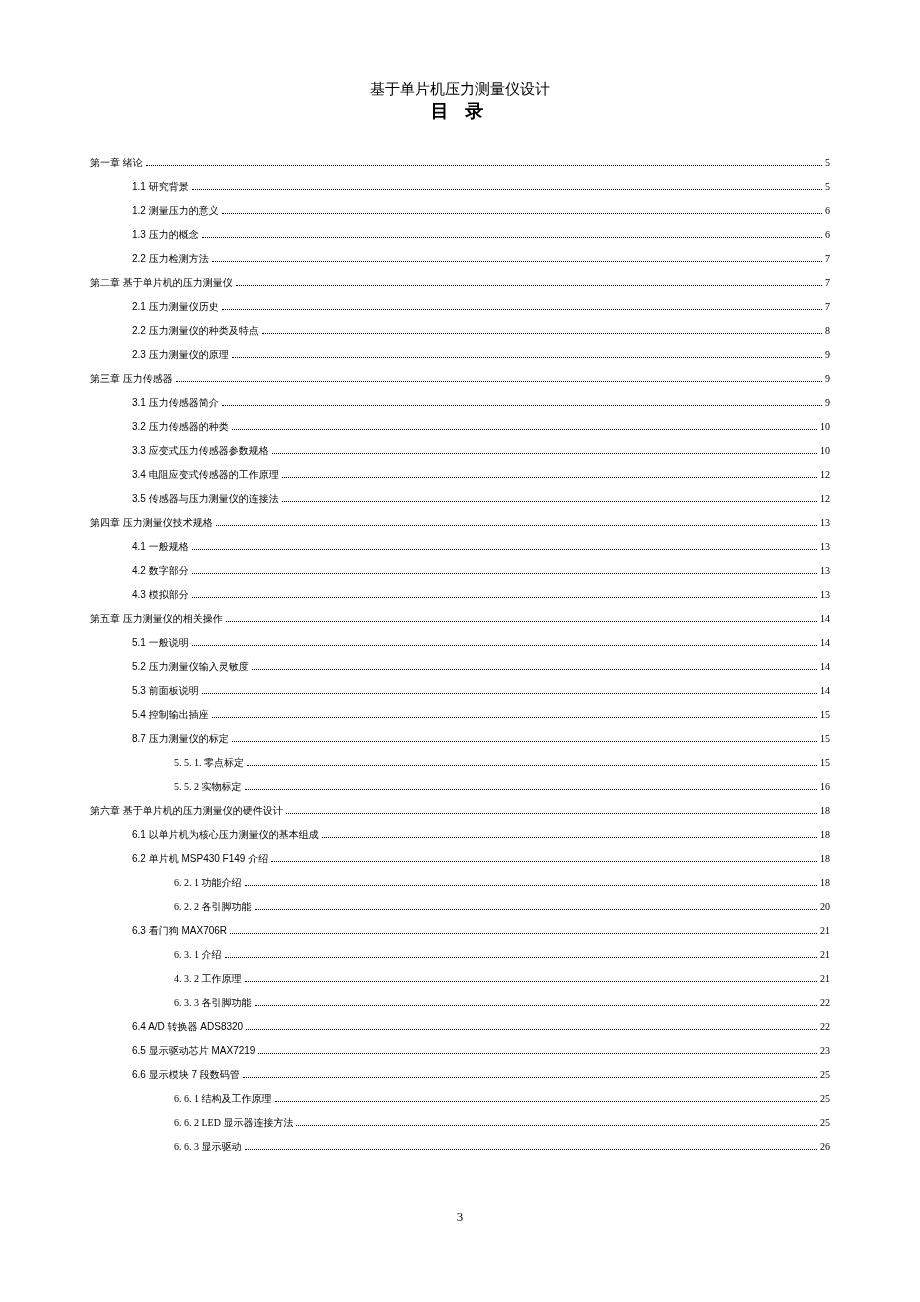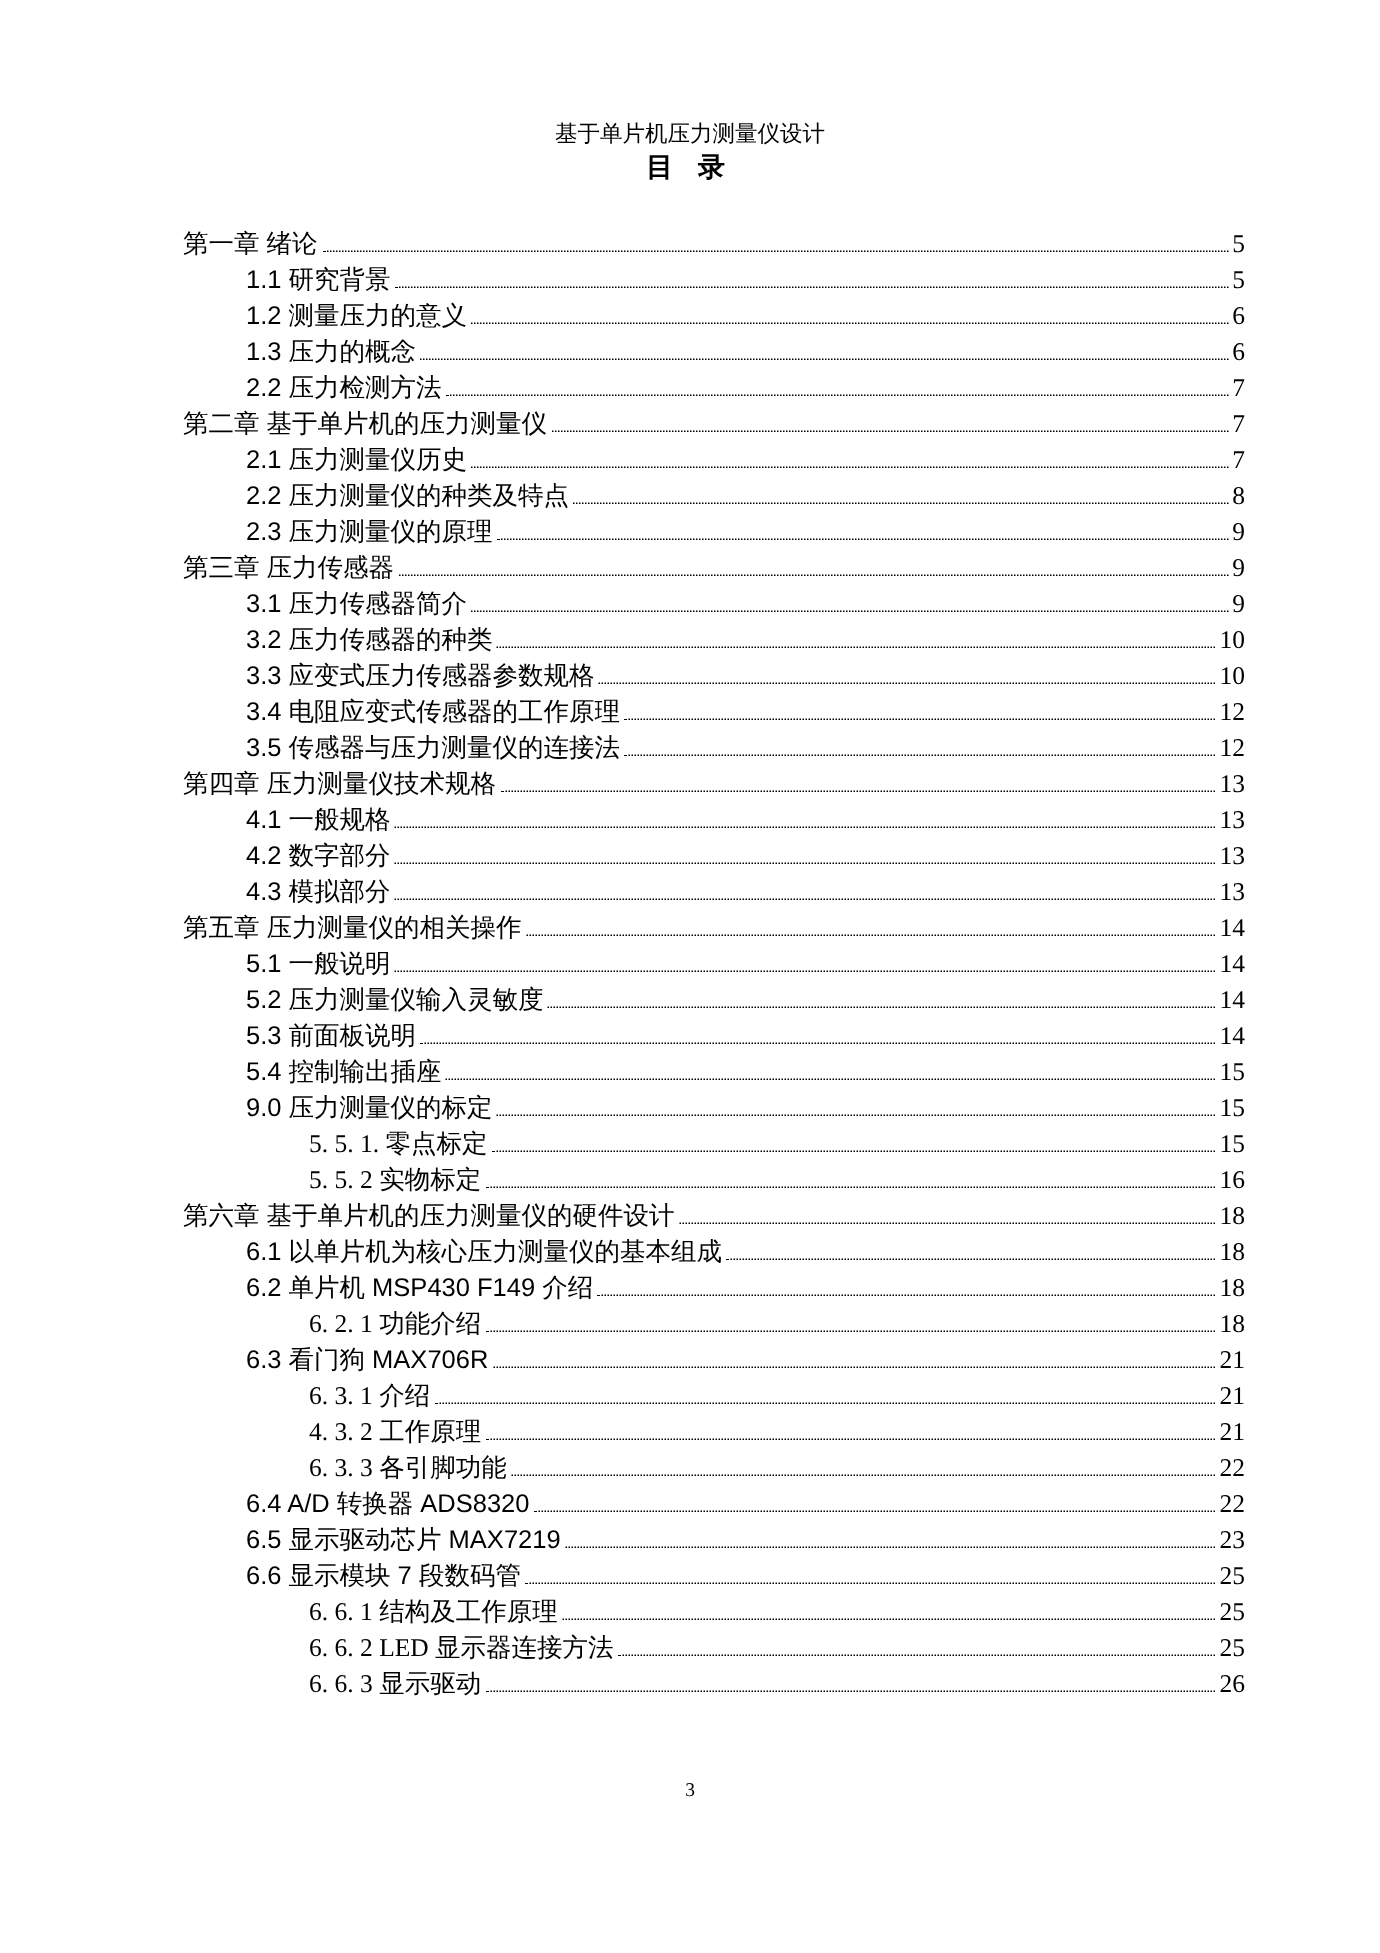--- a/index.html
+++ b/index.html
@@ -29,10 +29,9 @@
     .toc-entry {
       display: flex;
       align-items: baseline;
-      font-size: 17px;
+      font-size: 10px;
       line-height: 24px;
       white-space: nowrap;
-      margin-left: 32px;
     }
     .toc-entry.level-1 {
       padding-left: 0;

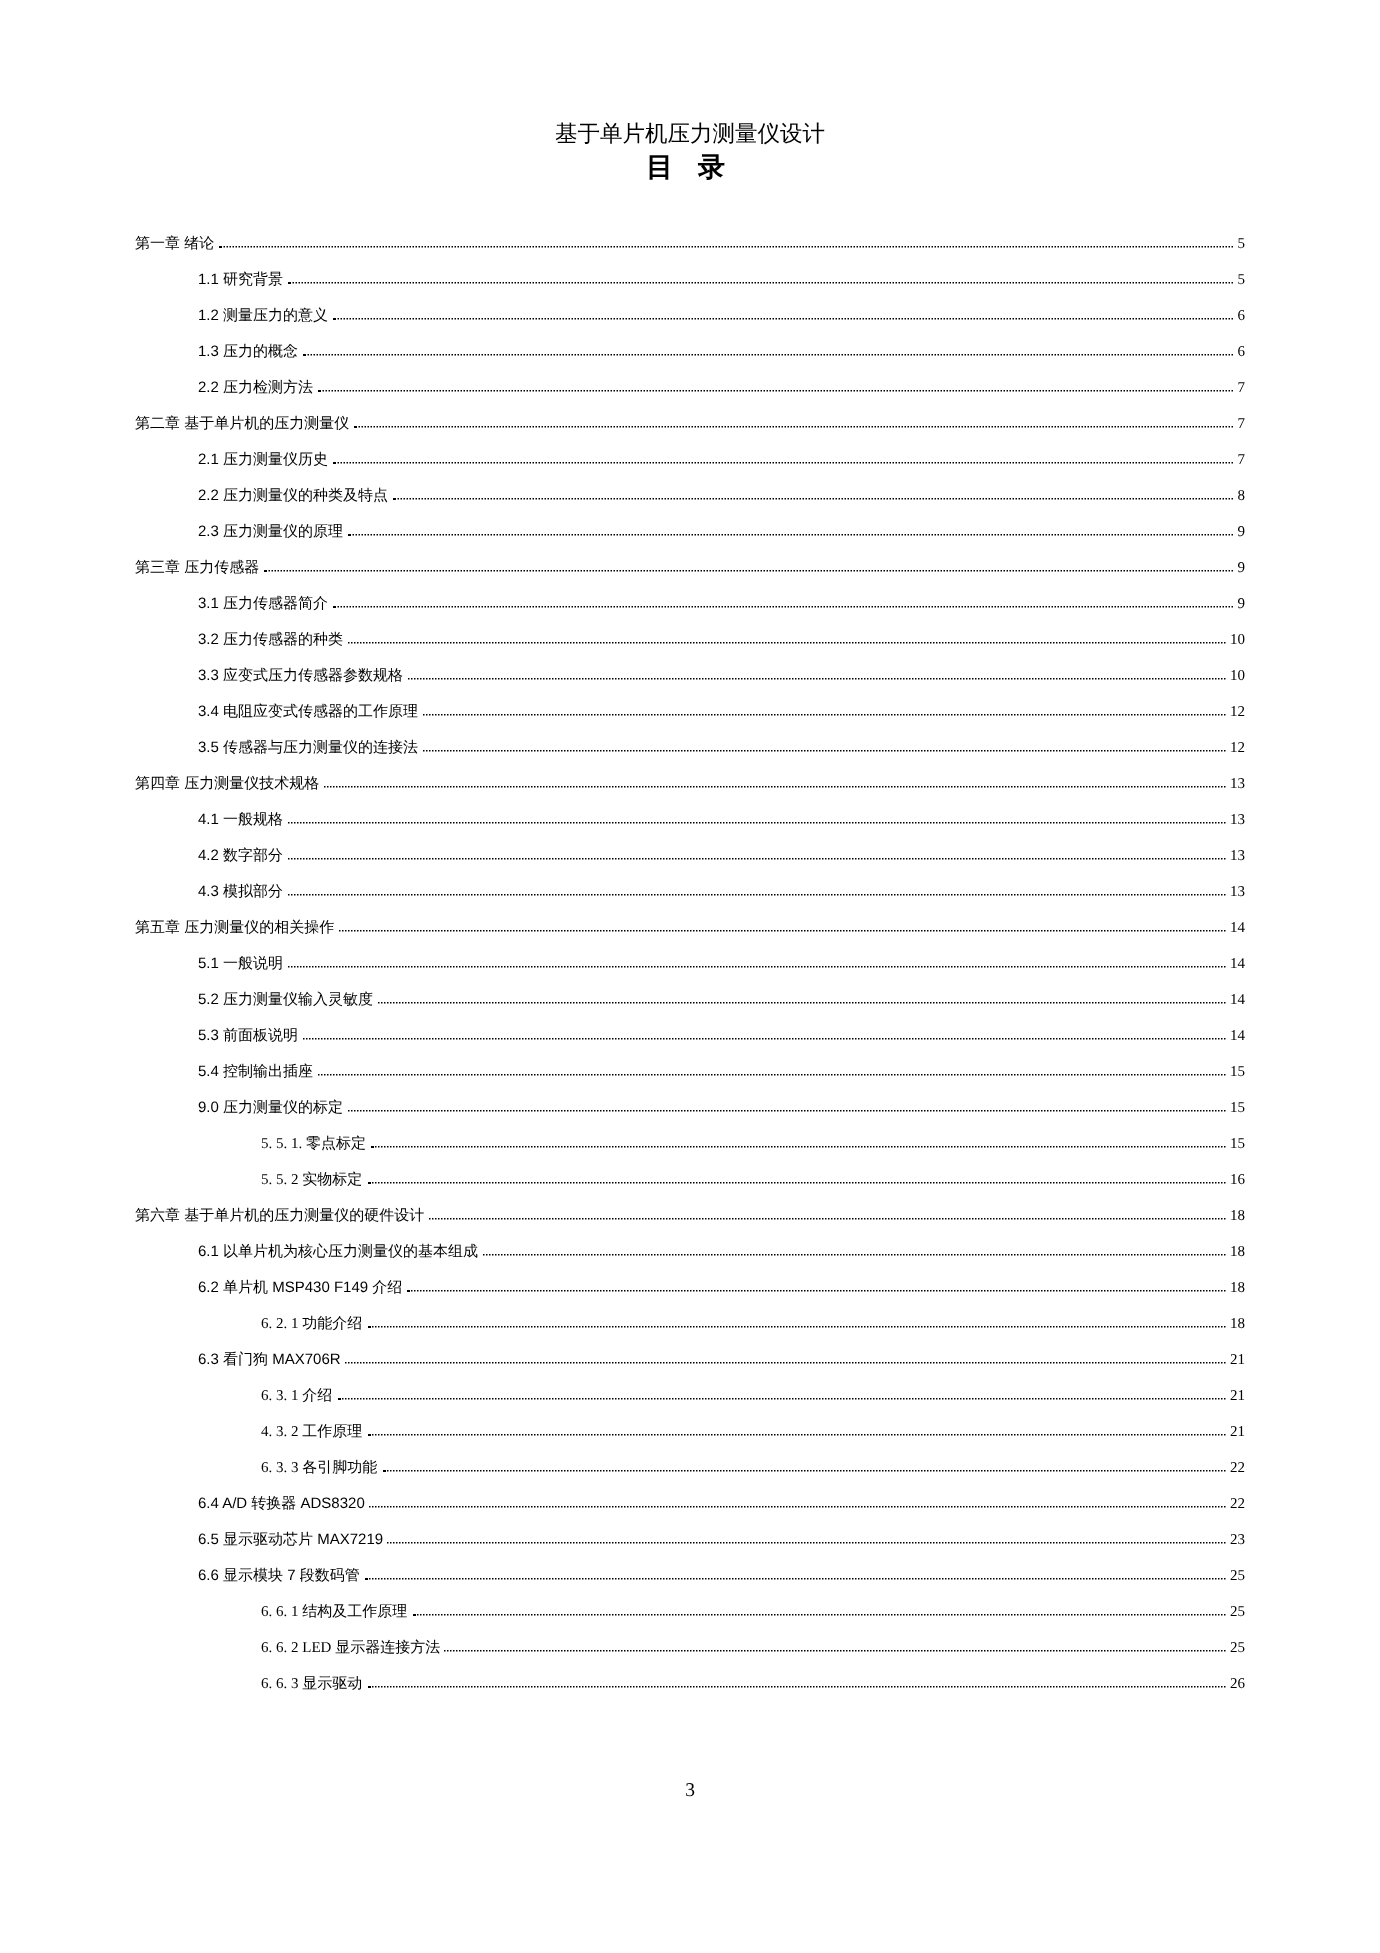--- a/index.html
+++ b/index.html
@@ -192,7 +192,7 @@
       <span class="toc-page">15</span>
     </div>
     <div class="toc-entry level-2">
-      <span class="toc-label bold">9.0 压力测量仪的标定</span>
+      <span class="toc-label bold">8.7 压力测量仪的标定</span>
       <span class="toc-dots"></span>
       <span class="toc-page">15</span>
     </div>

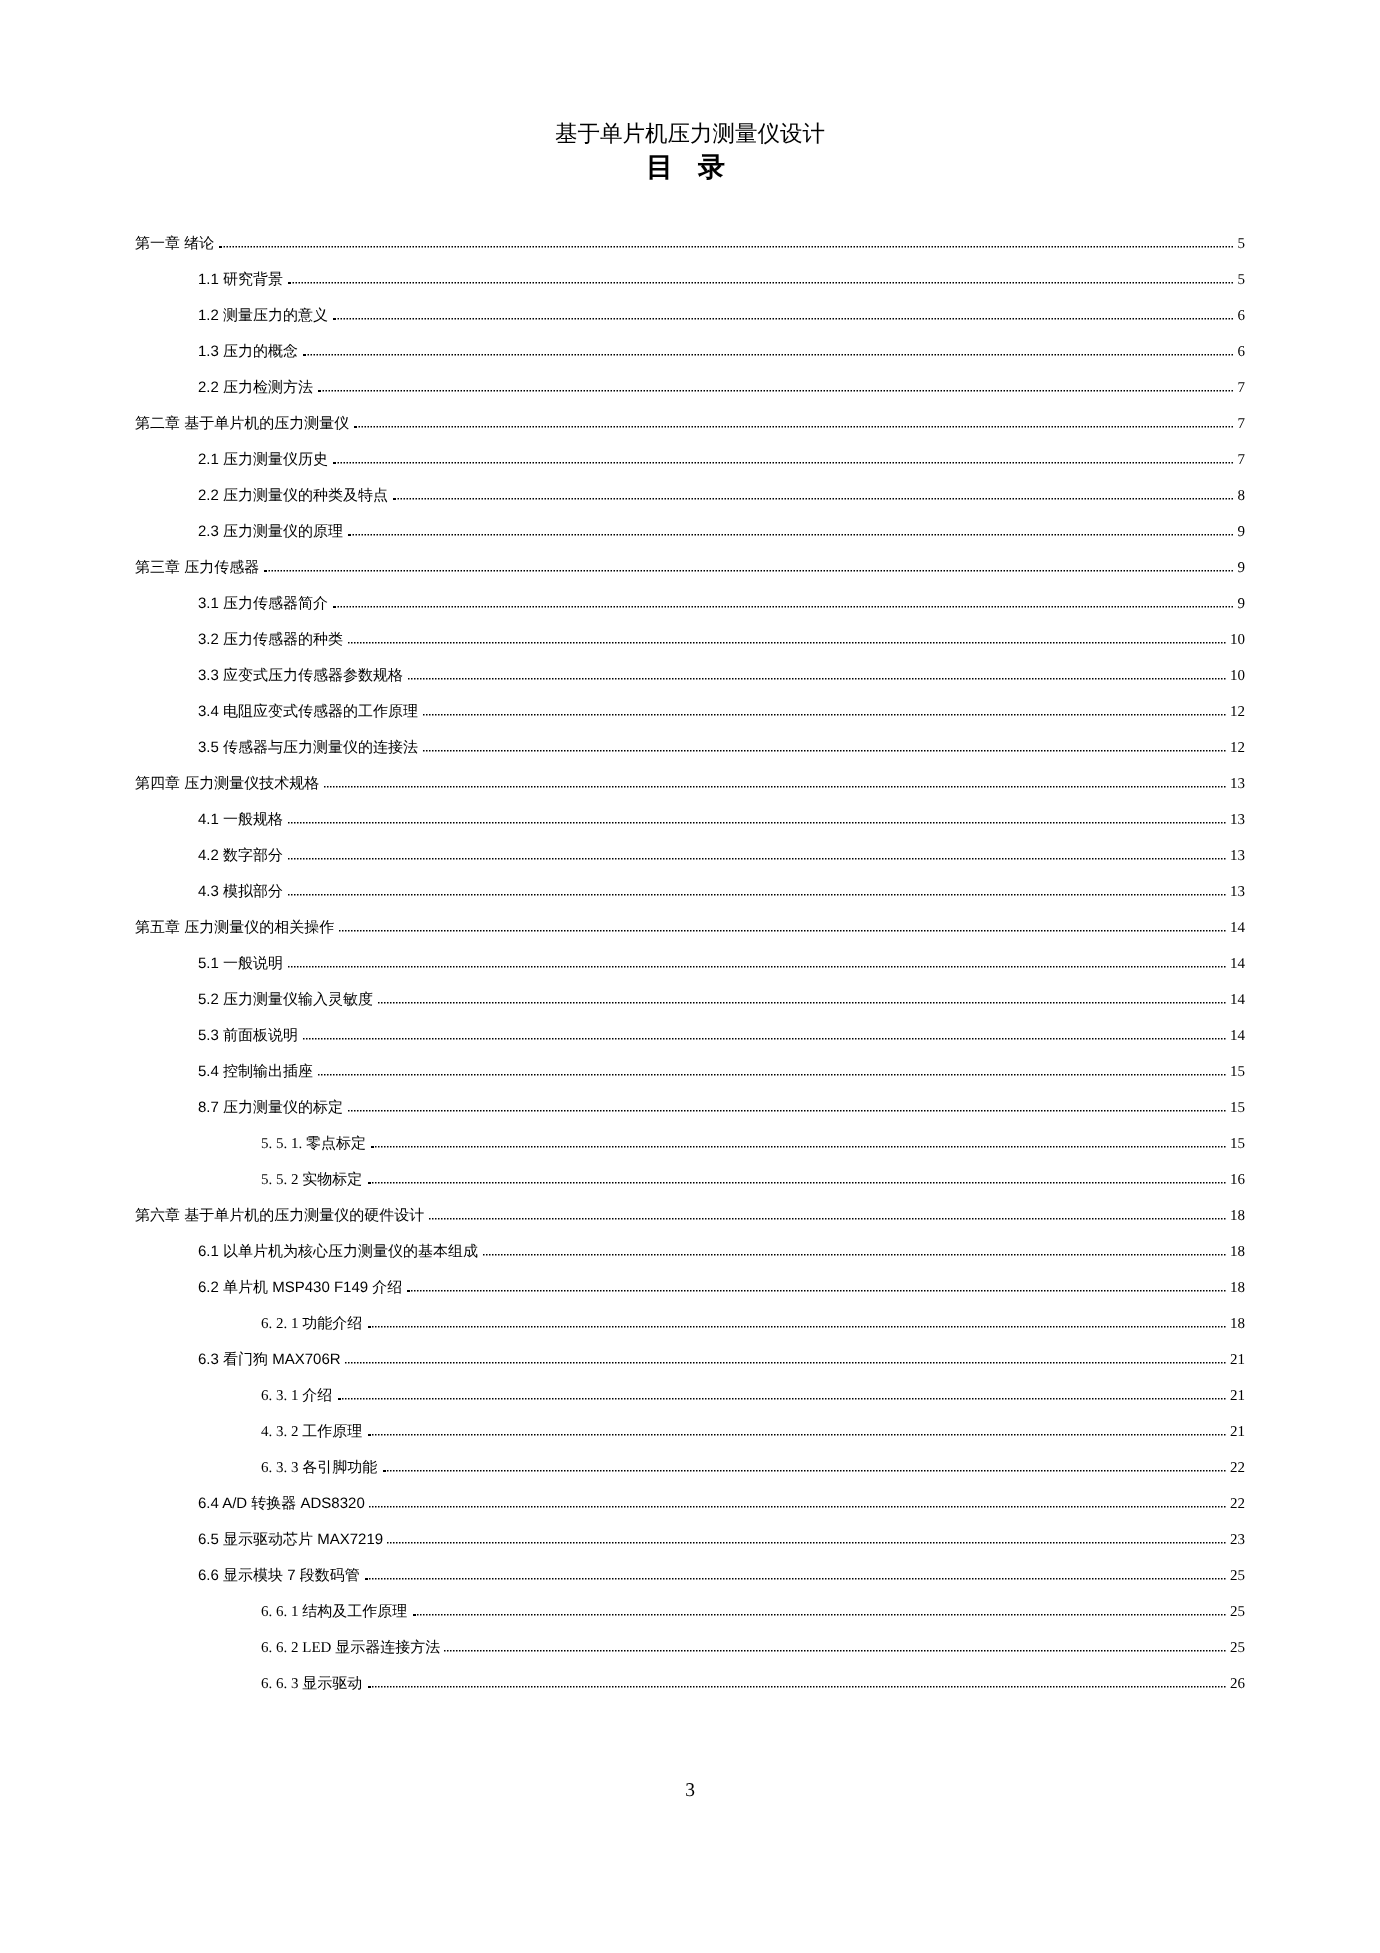--- a/index.html
+++ b/index.html
@@ -226,6 +226,11 @@
       <span class="toc-dots"></span>
       <span class="toc-page">18</span>
     </div>
+    <div class="toc-entry level-3">
+      <span class="toc-label">6. 2. 2 各引脚功能</span>
+      <span class="toc-dots"></span>
+      <span class="toc-page">20</span>
+    </div>
     <div class="toc-entry level-2">
       <span class="toc-label bold">6.3 看门狗 MAX706R</span>
       <span class="toc-dots"></span>

